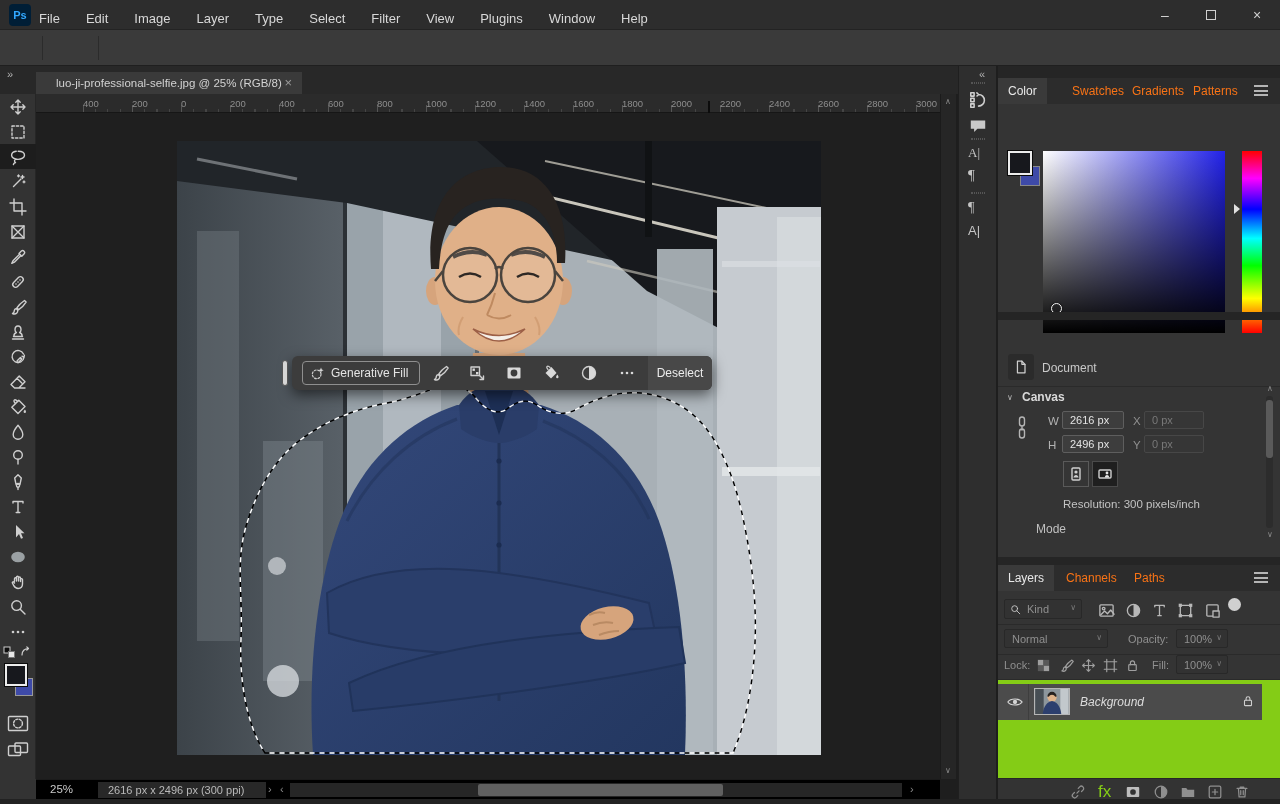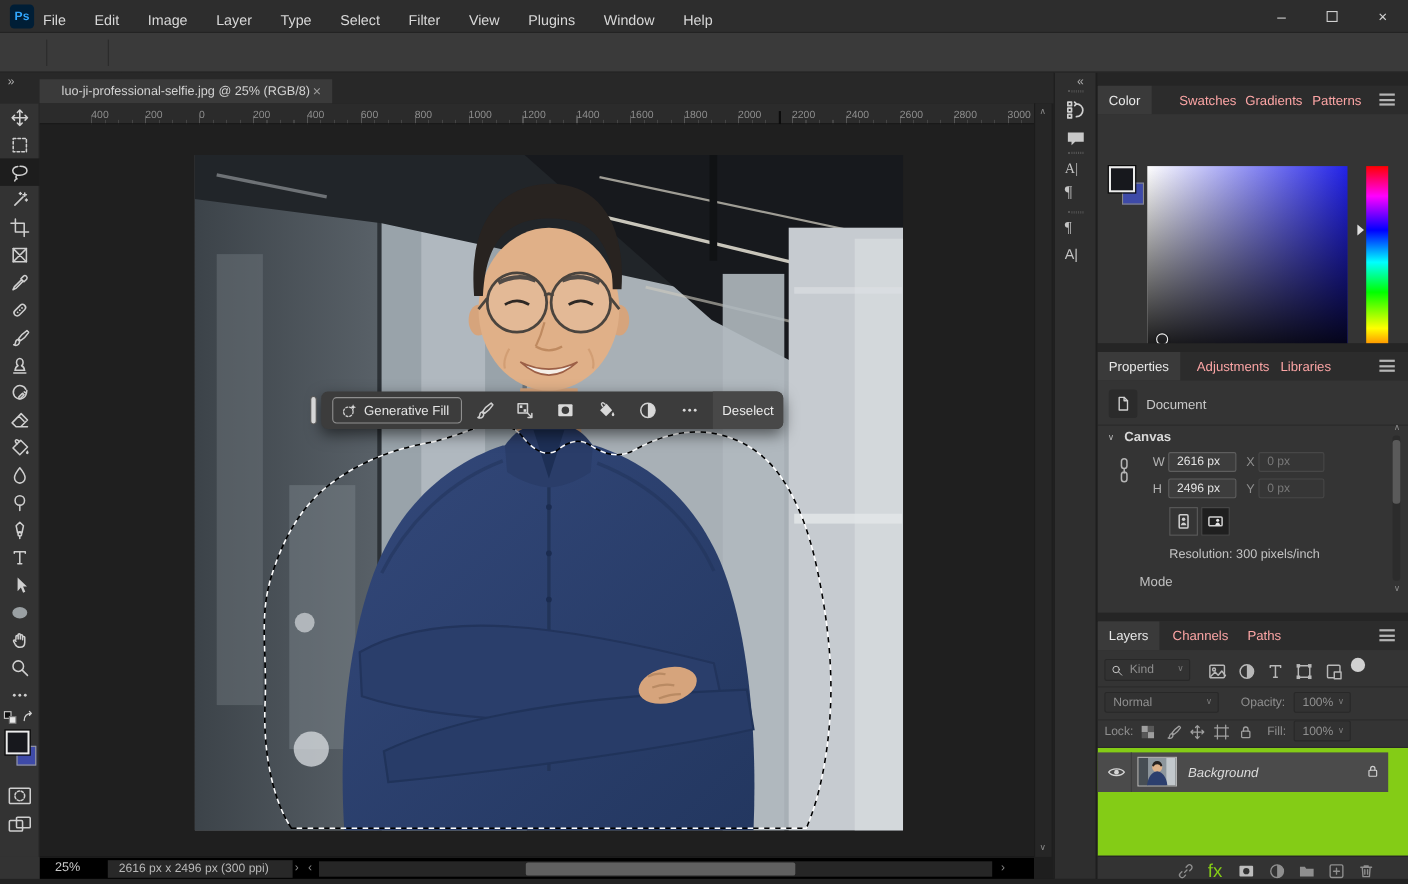--- a/index.html
+++ b/index.html
@@ -76,7 +76,7 @@
 #rightcol{position:absolute;left:998px;top:66px;width:282px;height:738px;background:#343434}
 .gaprow{position:absolute;left:0;width:282px;background:#252525}
 .tabsrow{position:absolute;left:0;width:282px;height:26px;background:#2c2c2c}
-.ptab{position:absolute;top:0;height:26px;line-height:26px;padding:0 10px;color:#fca5a5;font-size:12px}
+.ptab{position:absolute;top:0;height:26px;line-height:26px;padding:0 10px;color:#f97316;font-size:12px}
 .ptab.act{background:#3a3a3a;color:#e8e8e8}
 .hamb{position:absolute;left:256px;top:7px;width:14px;height:11px;border-top:2px solid #b5b5b5;border-bottom:2px solid #b5b5b5}
 .hamb:before{content:"";display:block;margin-top:3px;border-top:2px solid #b5b5b5}

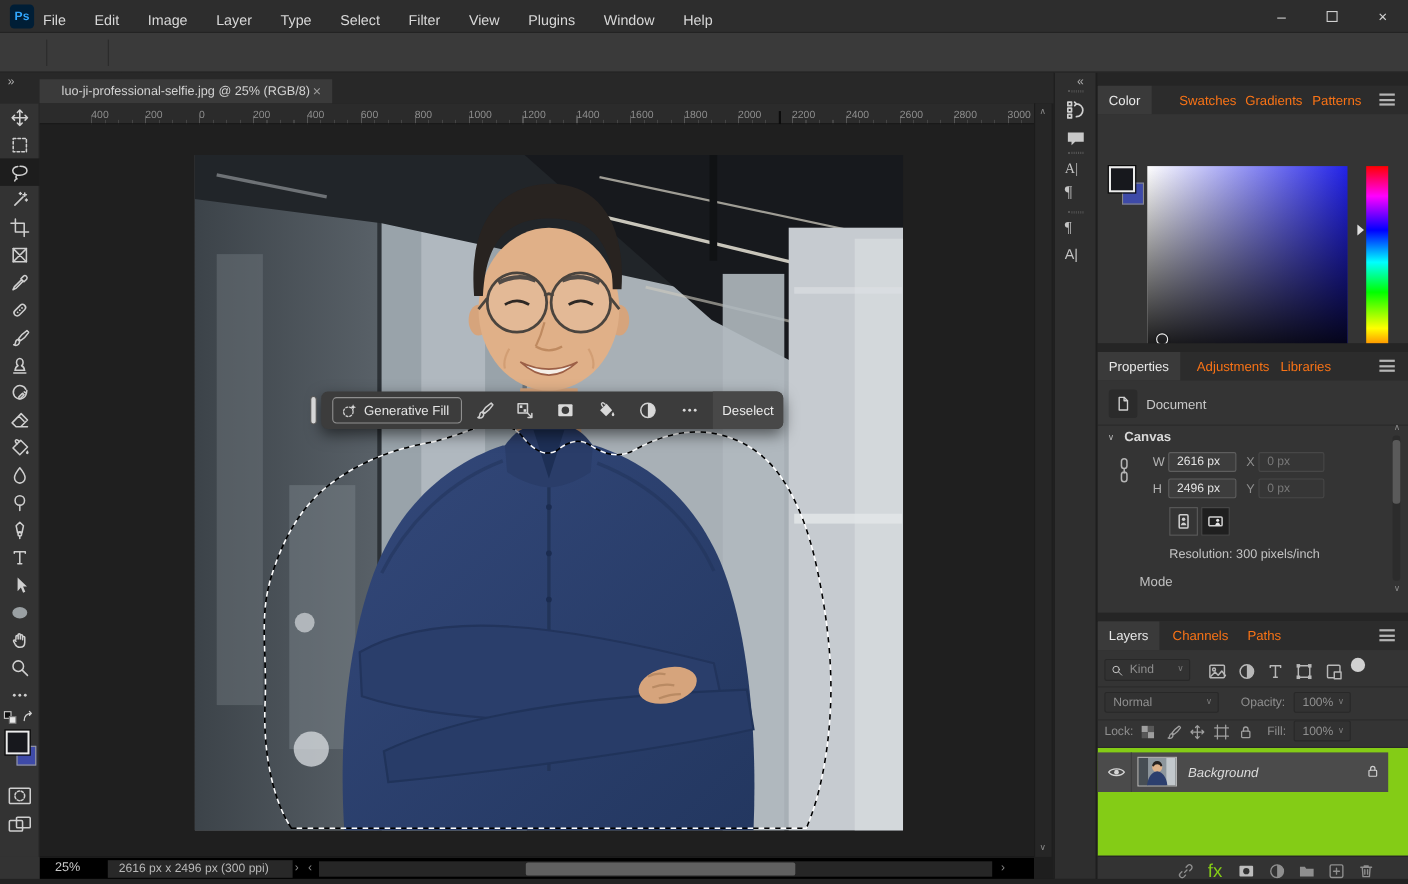--- a/index.html
+++ b/index.html
@@ -540,12 +540,6 @@
 
     <div class="gaprow" style="top:246px;height:8px"></div>
 
-    <div class="tabsrow" style="top:254px">
-      <span class="ptab act" style="left:0">Properties</span>
-      <span class="ptab" style="left:80px">Adjustments</span>
-      <span class="ptab" style="left:156px">Libraries</span>
-      <span class="hamb"></span>
-    </div>
     <div class="abs" style="left:0;top:280px;width:282px;height:211px;background:#343434">
       <div class="abs" style="left:10px;top:8px;width:26px;height:26px;background:#2b2b2b;border-radius:3px;display:flex;align-items:center;justify-content:center">
         <svg class="ic" width="16" height="16" viewBox="0 0 18 18">

